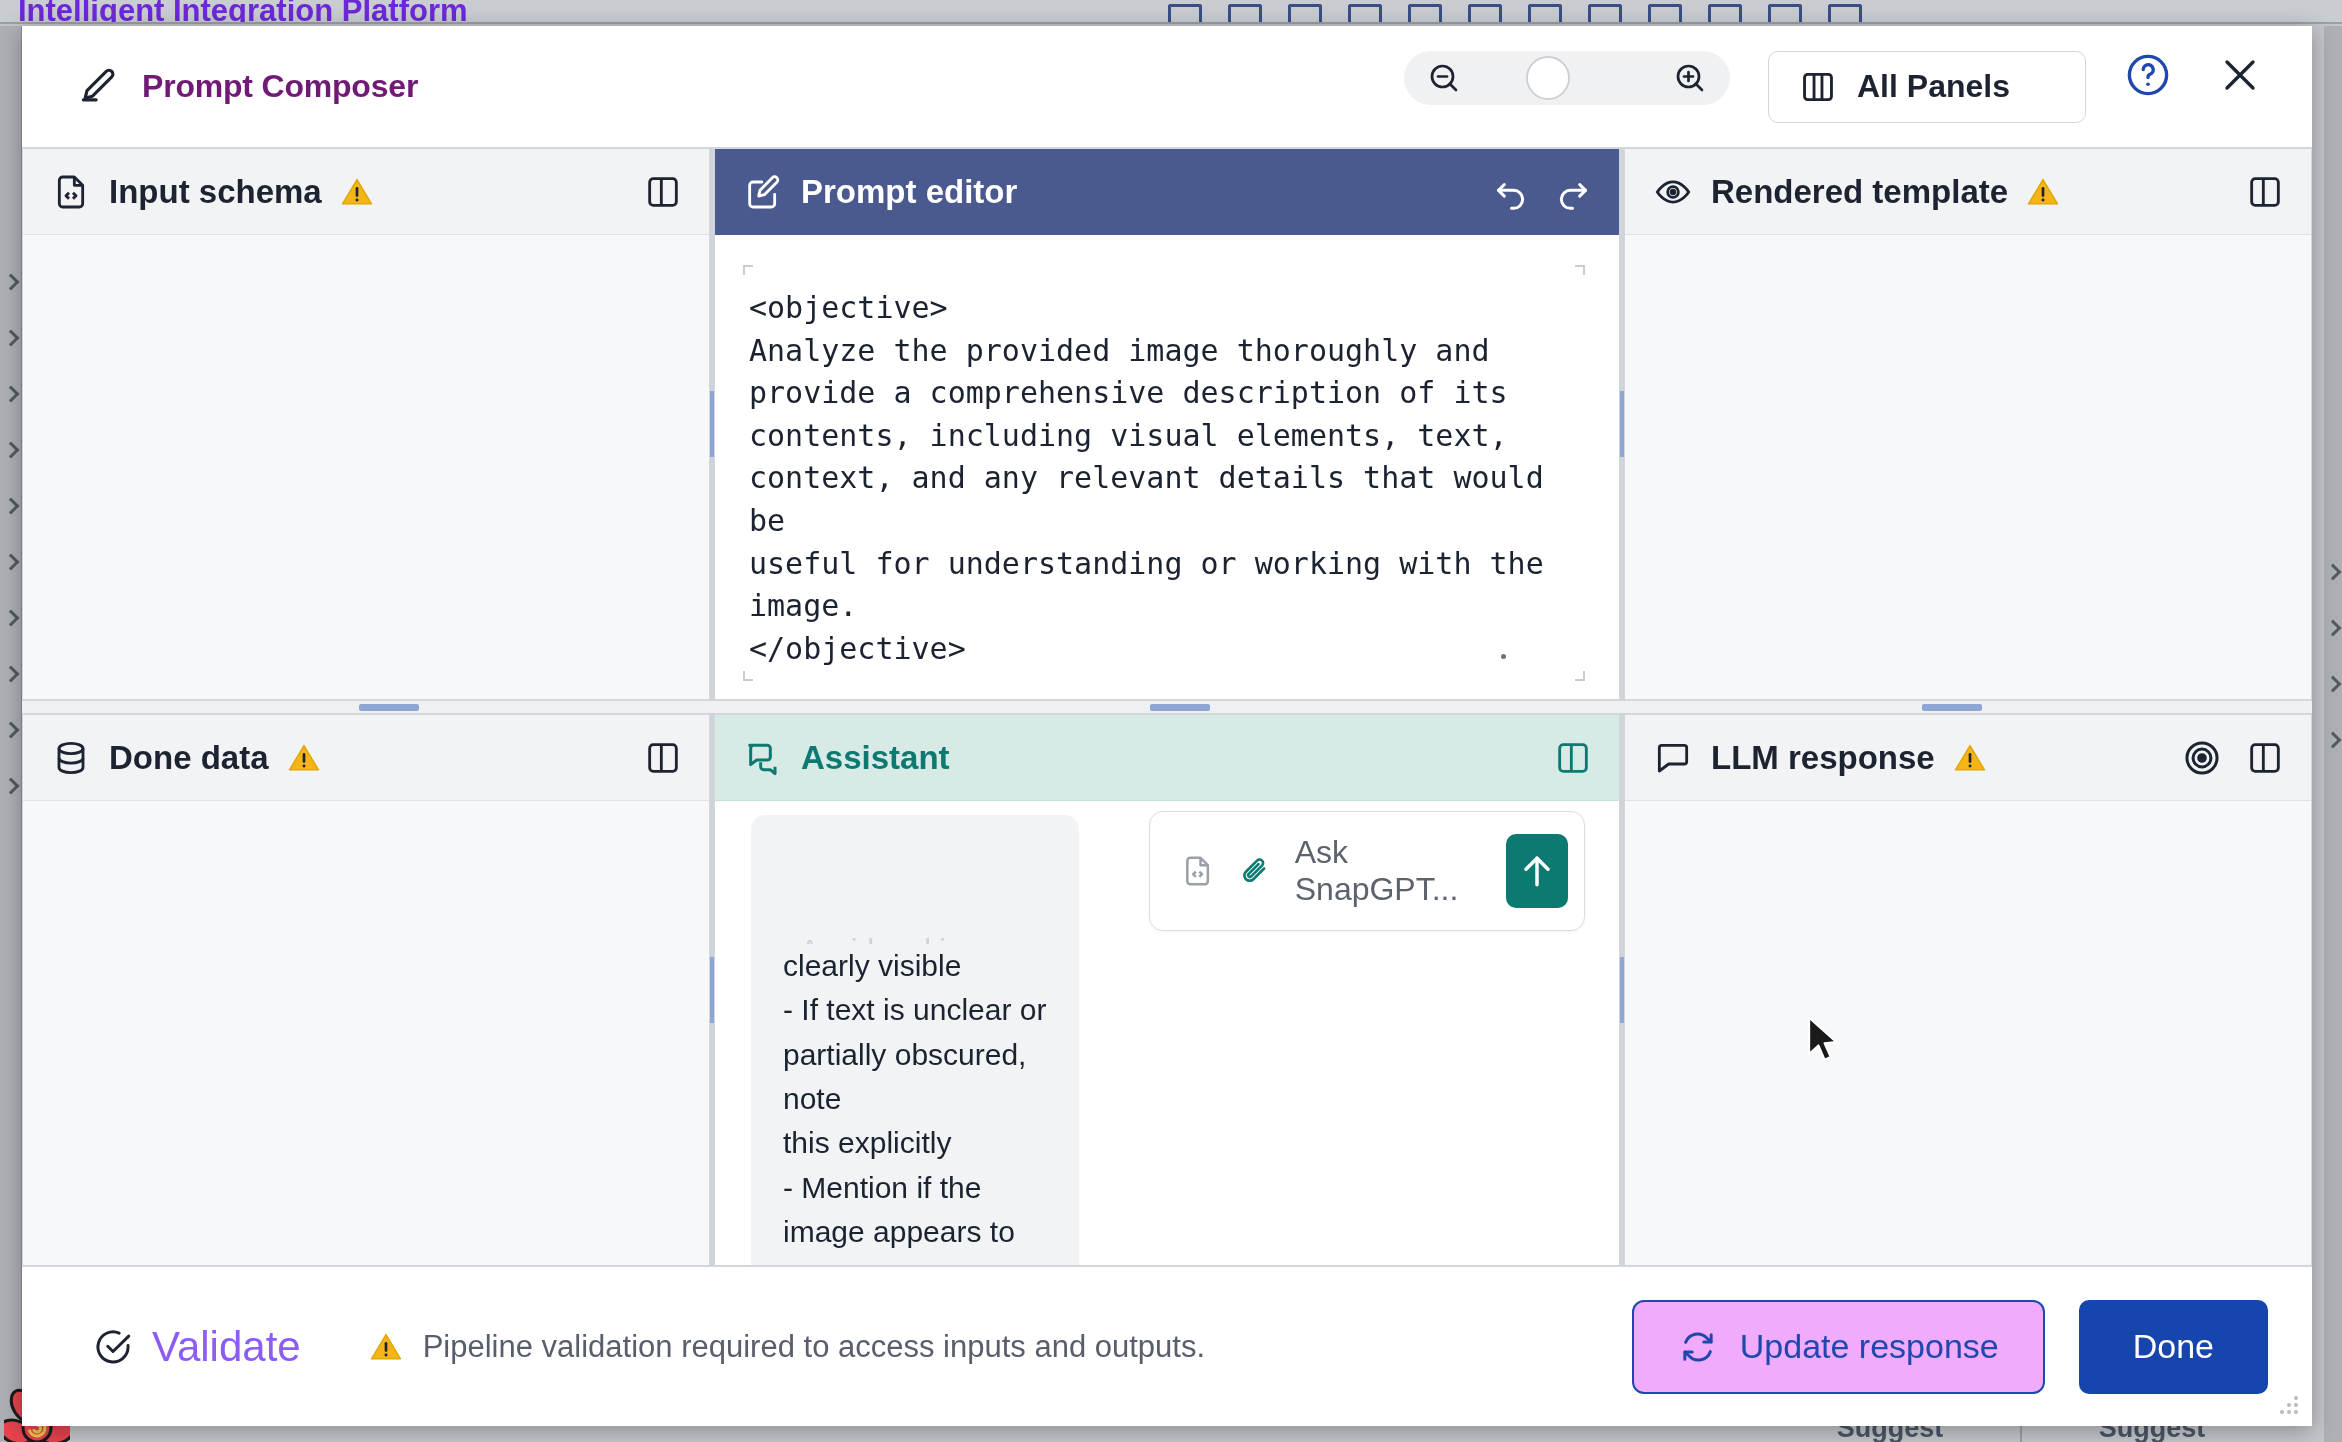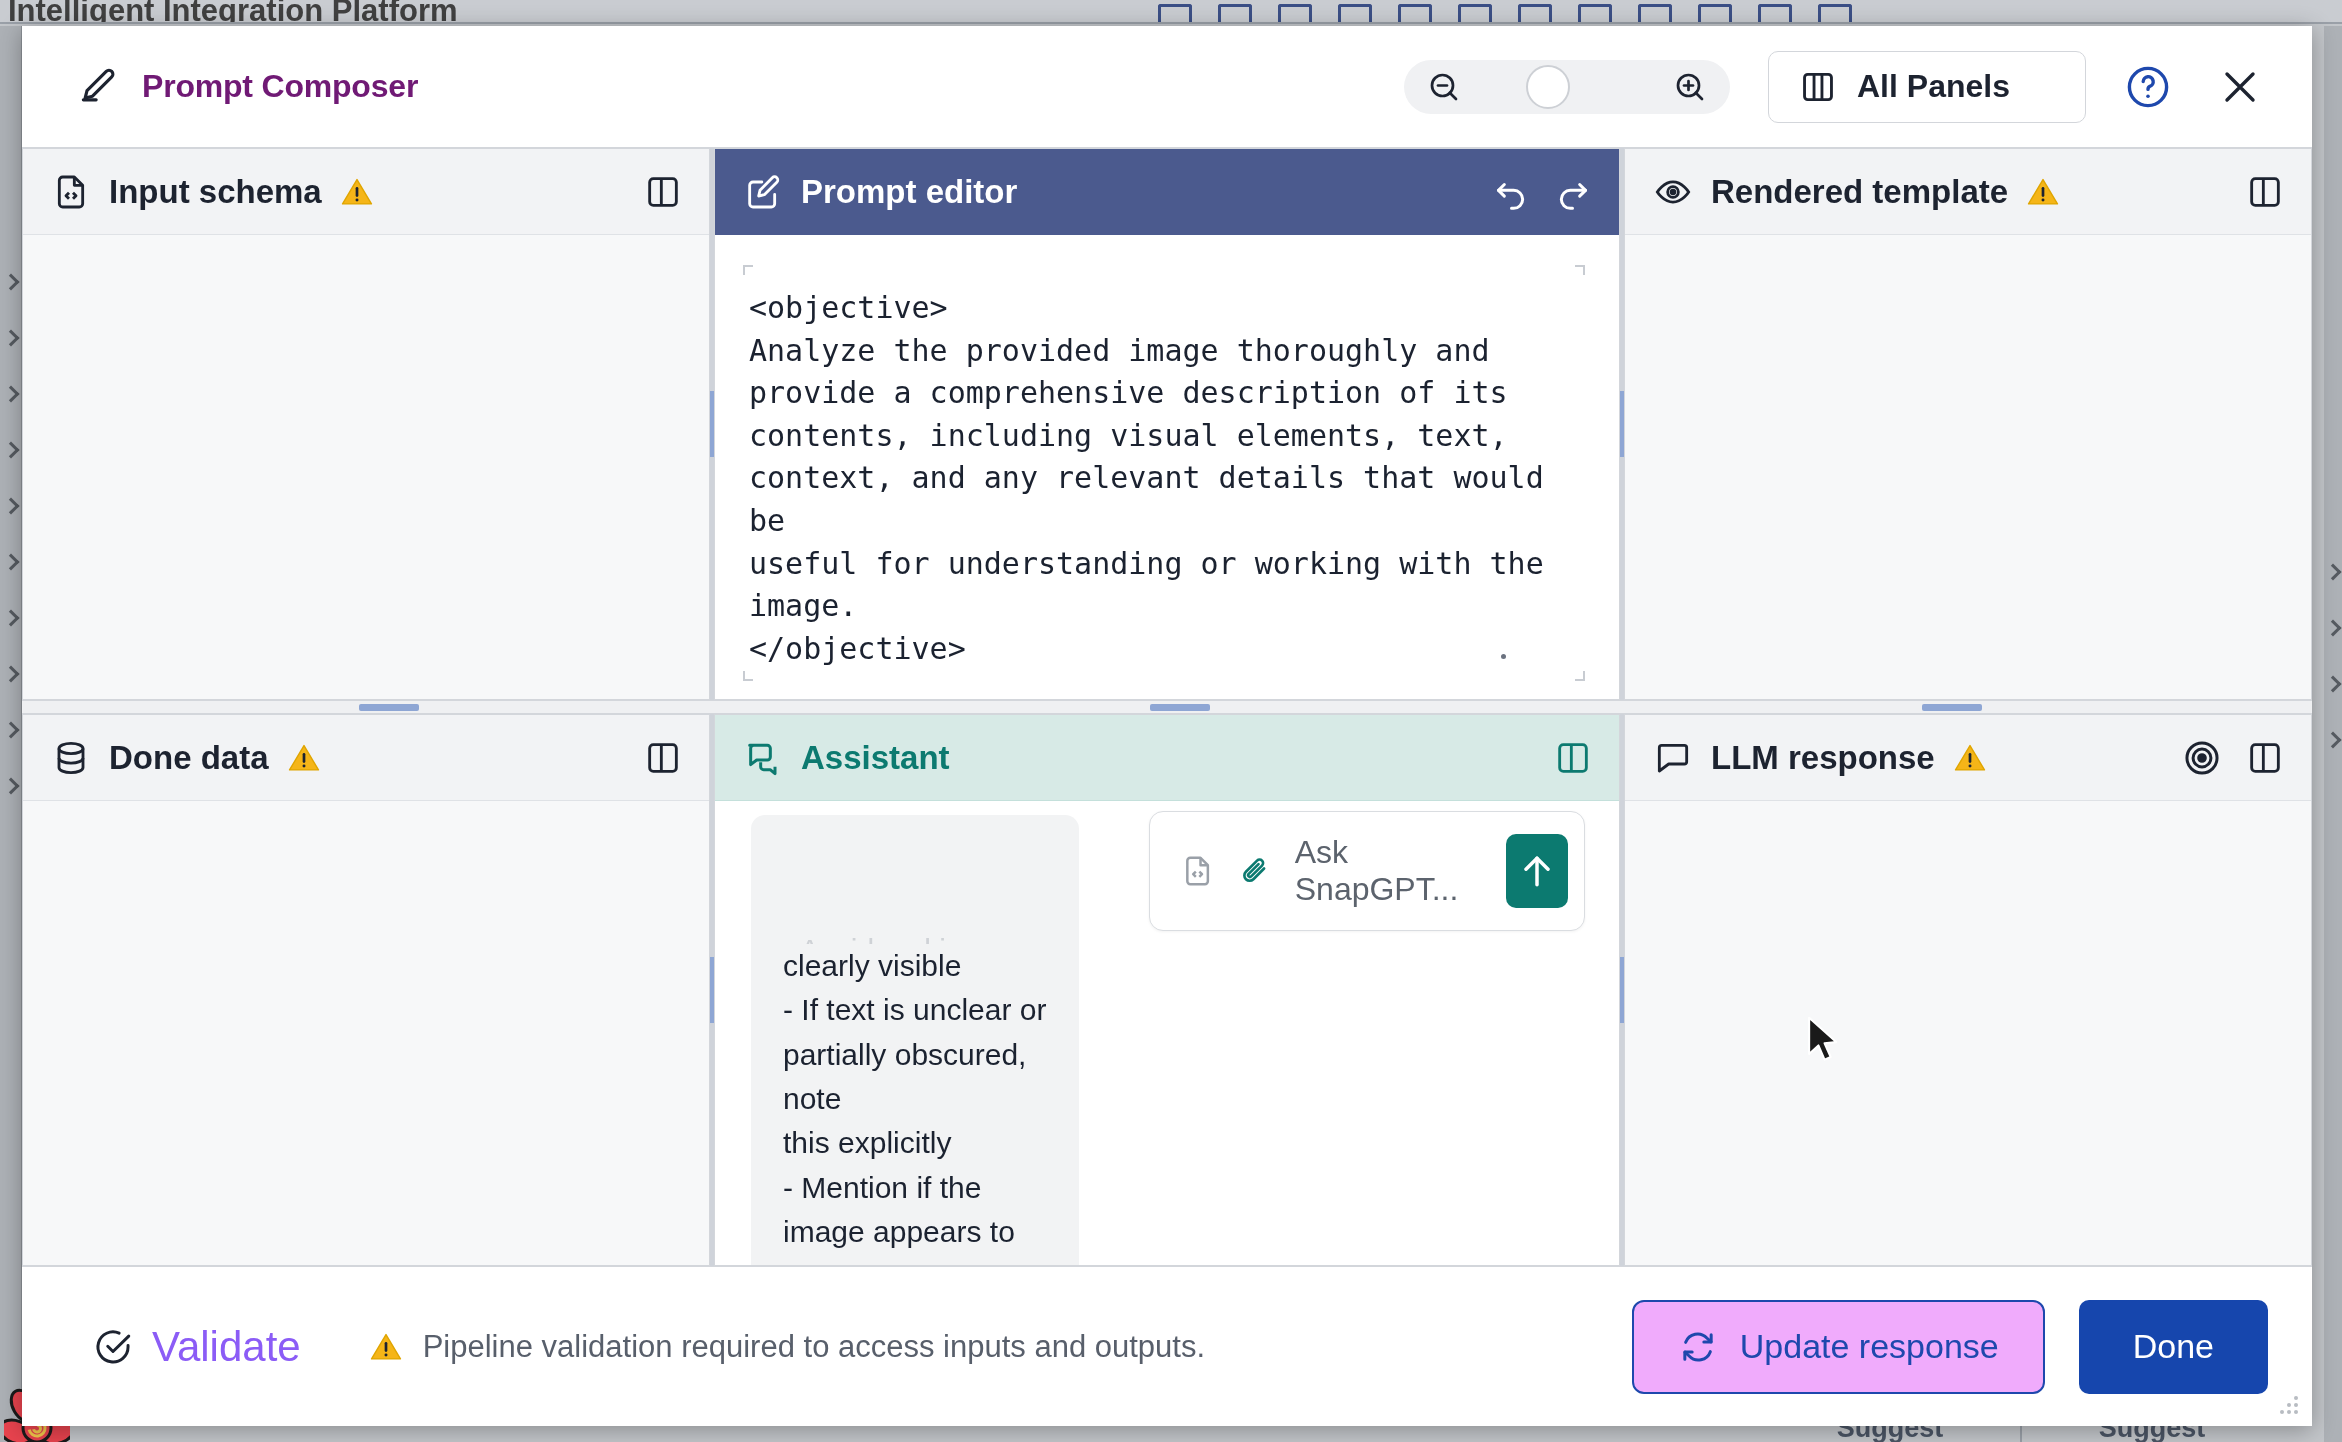--- a/index.html
+++ b/index.html
@@ -18,8 +18,8 @@
     display: flex; align-items: flex-end; overflow: hidden;
   }
   #bg-title {
-    font-size: 31px; font-weight: bold; color: #404040;
-    line-height: 0.7; padding-left: 8px; white-space: nowrap;
+    font-size: 31px; font-weight: bold; color: #6d28d9;
+    line-height: 0.7; padding-left: 18px; white-space: nowrap;
   }
   #bg-tb-gap { width: 60px; }
   #bg-toolbar {

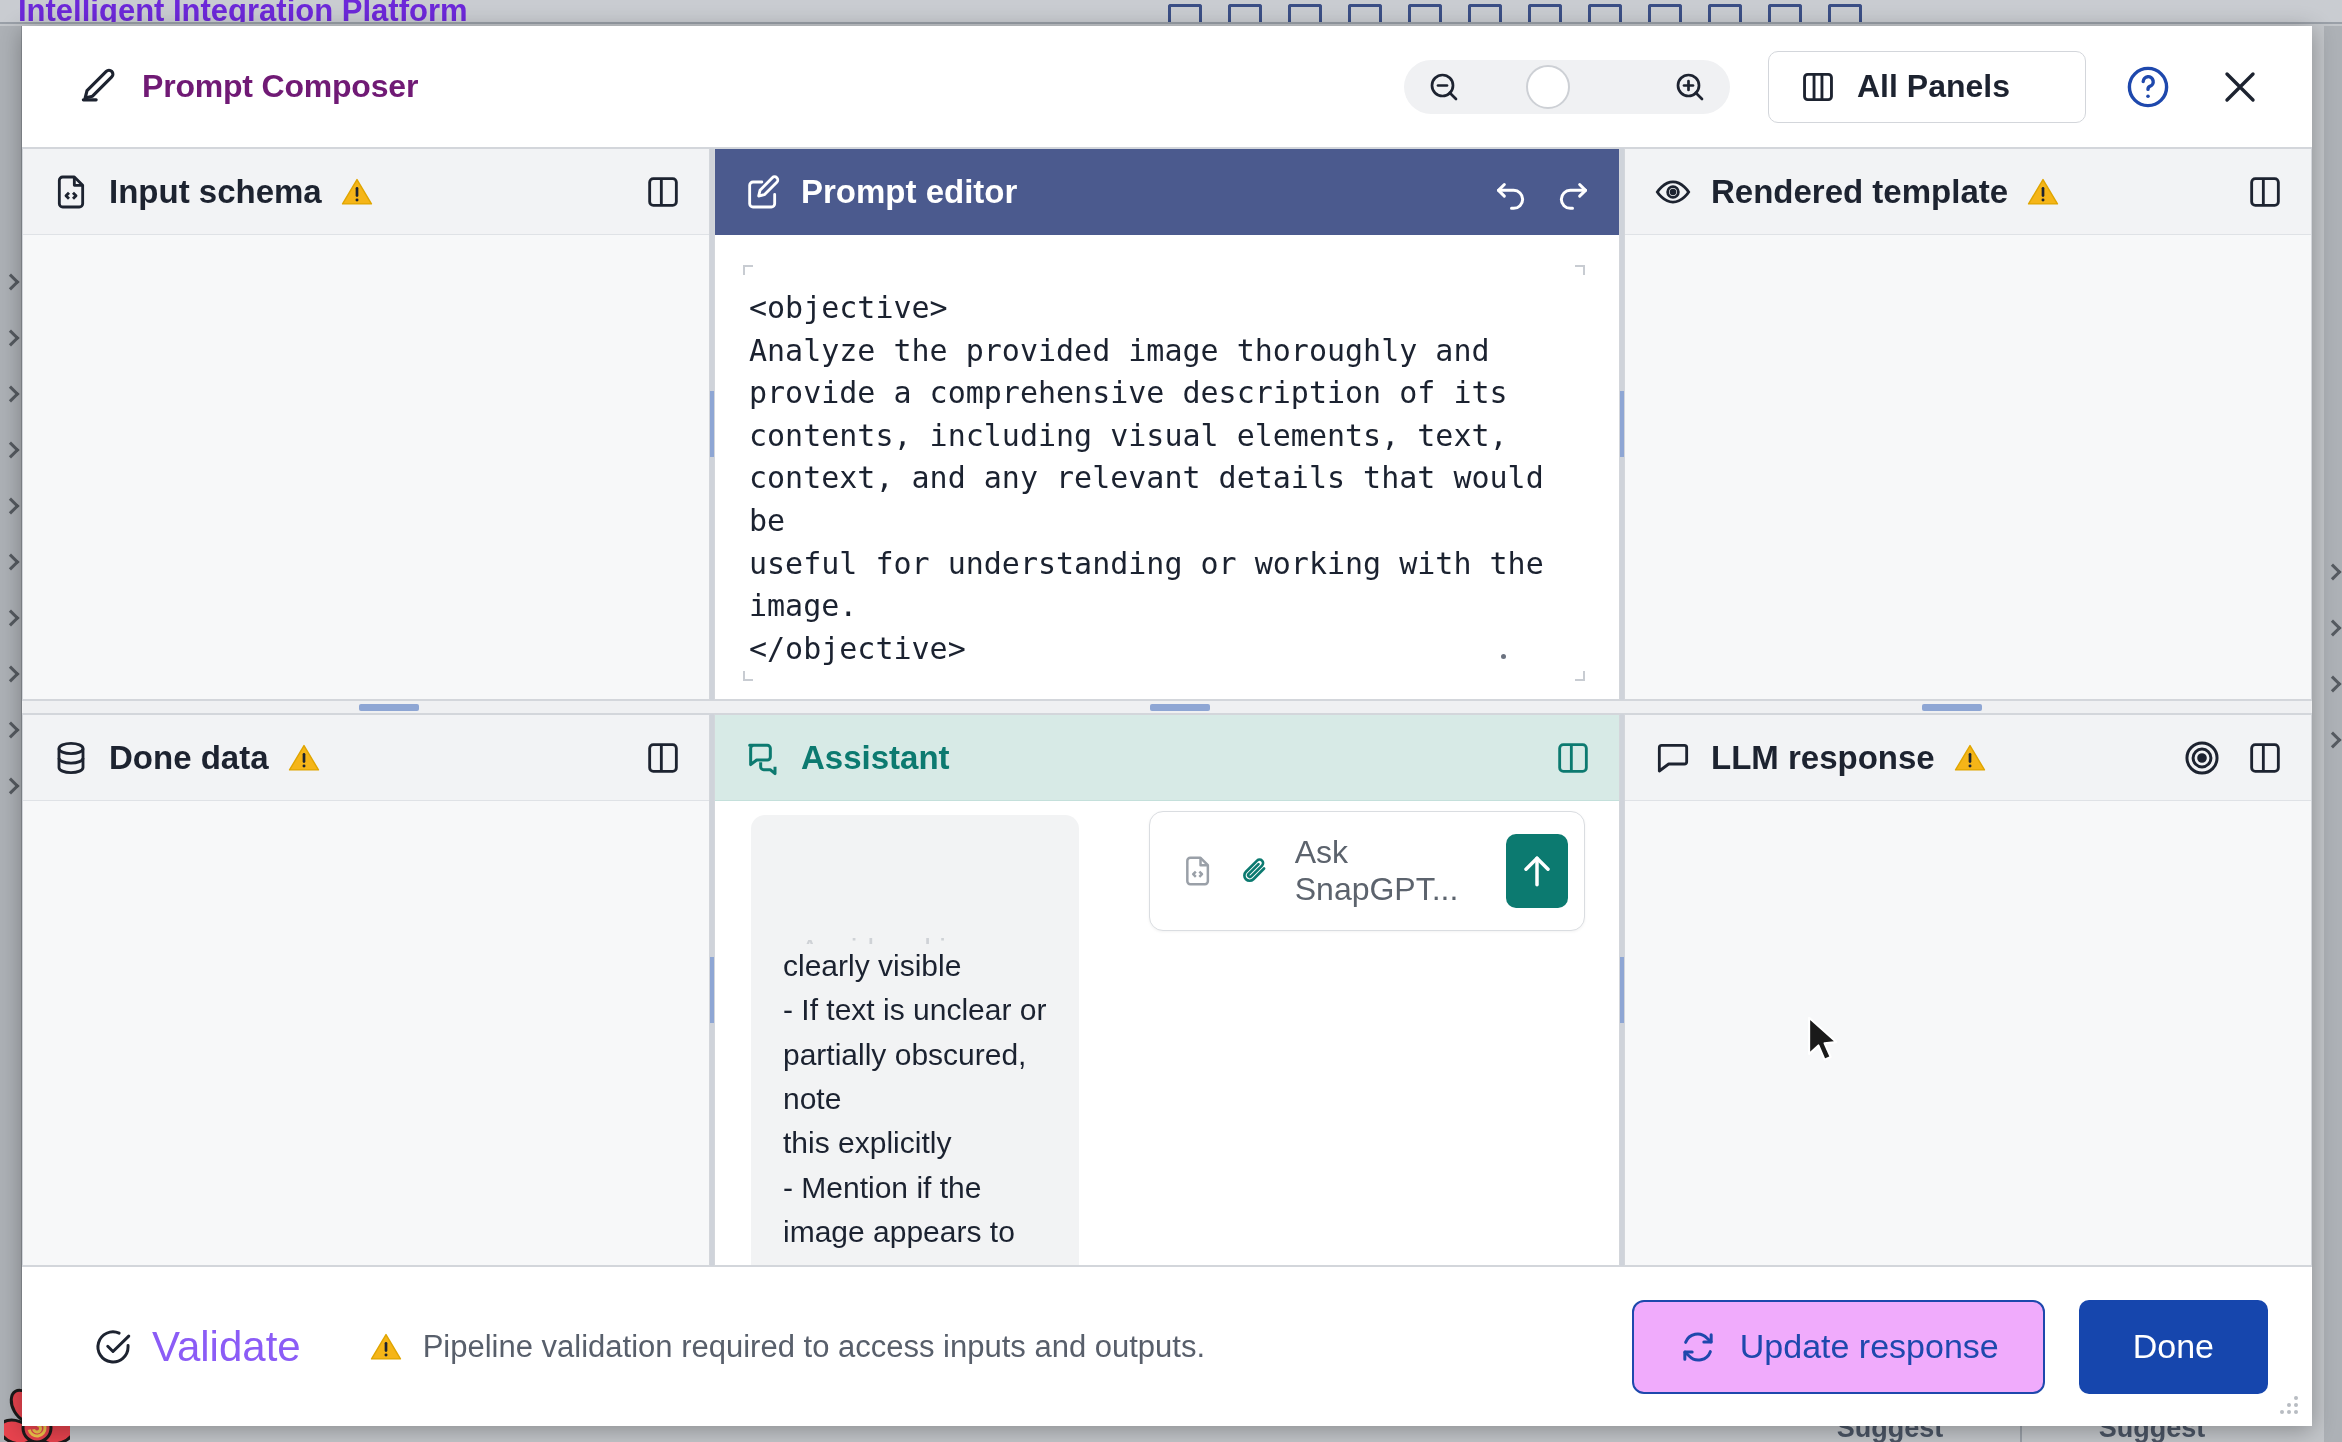--- a/index.html
+++ b/index.html
@@ -75,7 +75,7 @@
   #dialog-title-wrap { display: flex; align-items: center; gap: 22px; }
   #dialog-title { font-size: 32px; font-weight: bold; color: #701a75; letter-spacing: -0.2px; }
   #header-spacer { flex: 1 1 auto; }
-  #header-right { display: flex; align-items: center; gap: 38px; }
+  #header-right { display: flex; gap: 38px; }
 
   #zoom-slider {
     width: 326px; height: 54px; background: #f0f1f3; border-radius: 27px;

